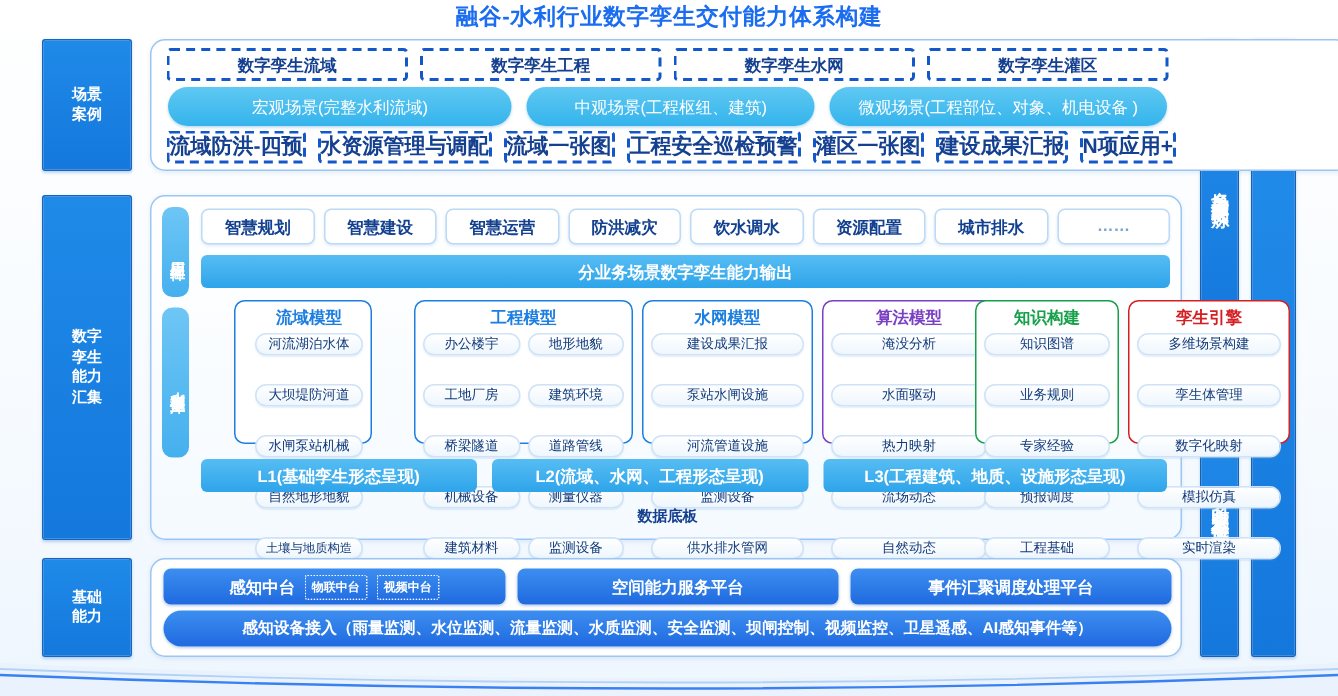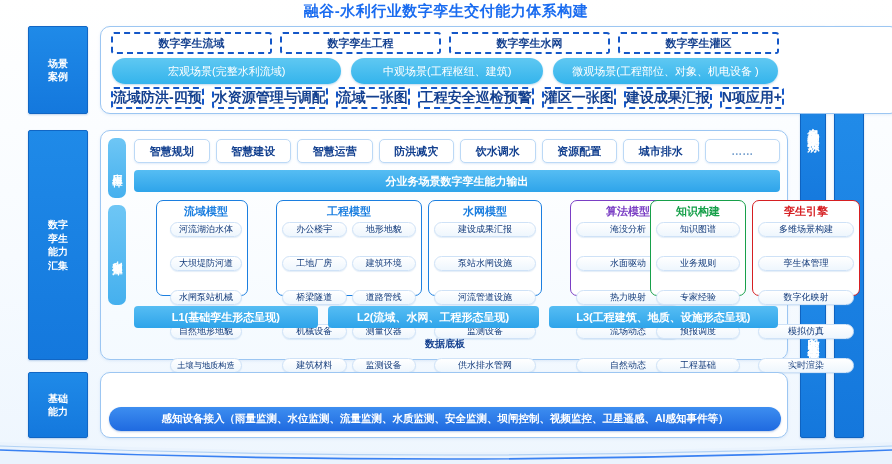--- a/index.html
+++ b/index.html
@@ -304,7 +304,7 @@
       </div>
     </div>
 
-    <div class="mgroup" style="left:469px; top:69px; width:116px; height:96px; border:1.5px solid #7b3fc4;">
+    <div class="mgroup" style="left:447px; top:69px; width:116px; height:96px; border:1.5px solid #7b3fc4;">
       <div class="mtitle" style="color:#7b3fc4;">算法模型</div>
       <div class="mitems">
         <div class="mcol">

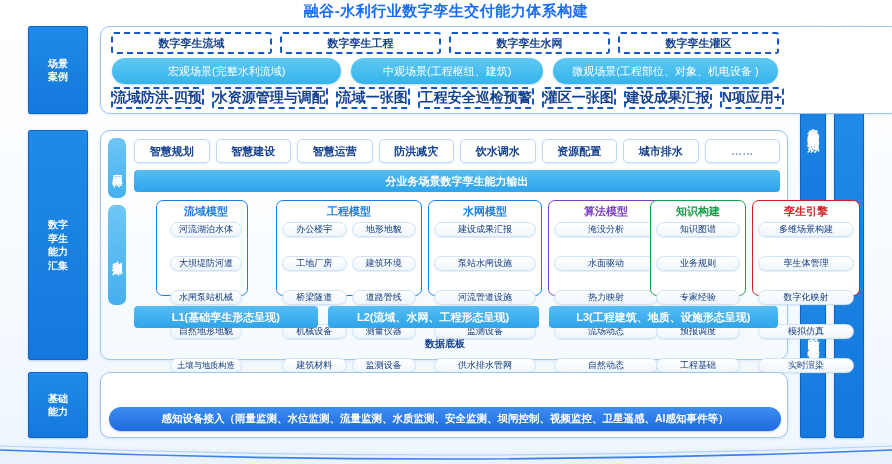--- a/index.html
+++ b/index.html
@@ -354,6 +354,15 @@
 
   <div class="panel" style="left:100px; top:372px; width:688px; height:66px;">
 
+    <div class="row" style="position:absolute; left:8px; top:6px; width:672px; height:24px; gap:8px;">
+      <div class="bbar" style="flex:2.18 1 0;">
+        <span>感知中台</span>
+        <span class="dotchip">物联中台</span>
+        <span class="dotchip">视频中台</span>
+      </div>
+      <div class="bbar" style="flex:2.05 1 0;">空间能力服务平台</div>
+      <div class="bbar" style="flex:2.05 1 0;">事件汇聚调度处理平台</div>
+    </div>
 
     <div class="bbar" style="position:absolute; left:8px; top:34px; width:672px; height:24px; border-radius:12px; font-size:10.5px;">感知设备接入（雨量监测、水位监测、流量监测、水质监测、安全监测、坝闸控制、视频监控、卫星遥感、AI感知事件等）</div>
   </div>

